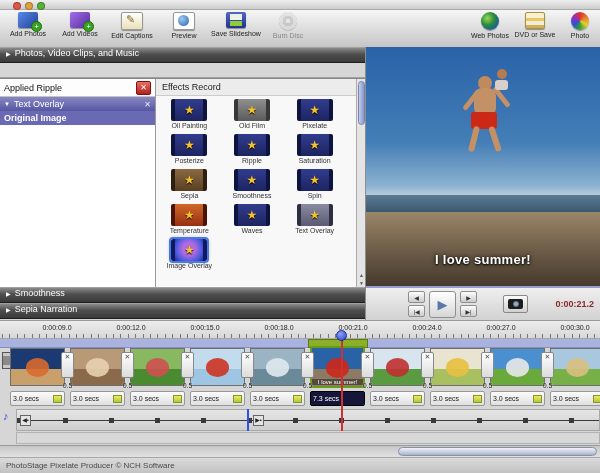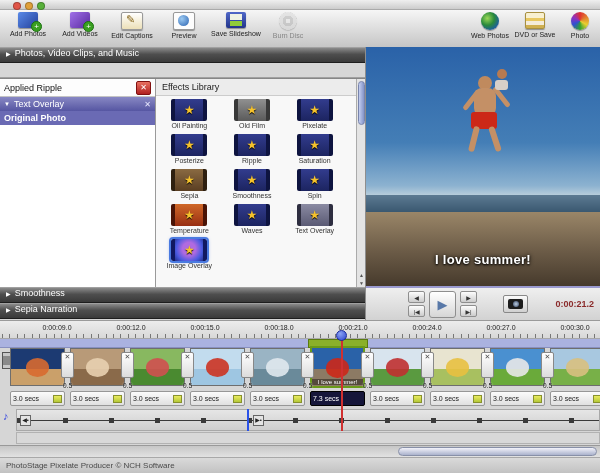--- a/index.html
+++ b/index.html
@@ -206,7 +206,7 @@
 
   <div class="library">
     <div class="library-header">
-      <span>Effects Library</span>
+      <span>Effects Record</span>
     </div>
     <div class="fx-grid" id="fx-grid">
         <div class="fx-cell">

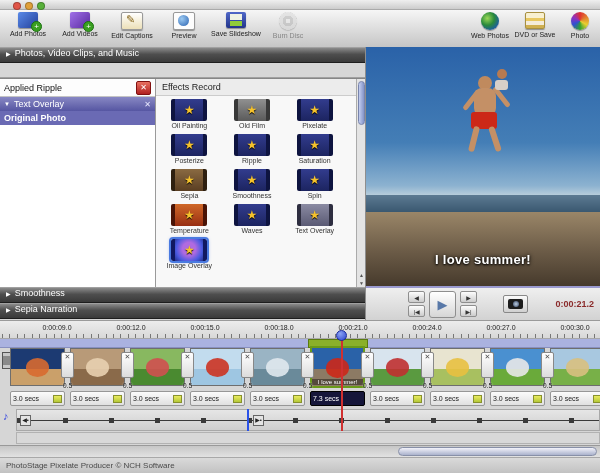--- a/index.html
+++ b/index.html
@@ -199,7 +199,7 @@
           <div class="x">✕</div>
         </div>
         <div class="fx-item sub">
-          <div style="display: inline;">Original Photo</div>
+          <div style="display: inline;">Original Image</div>
         </div>
       </div>
   </div>

